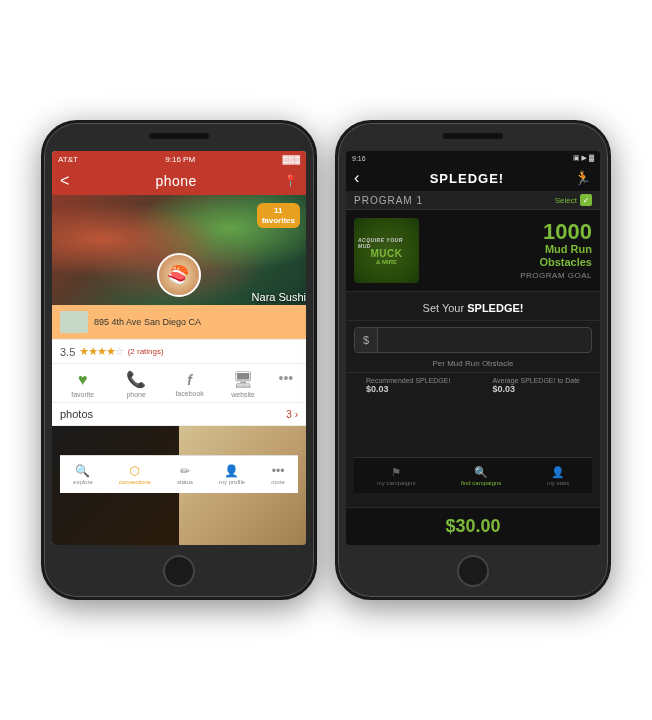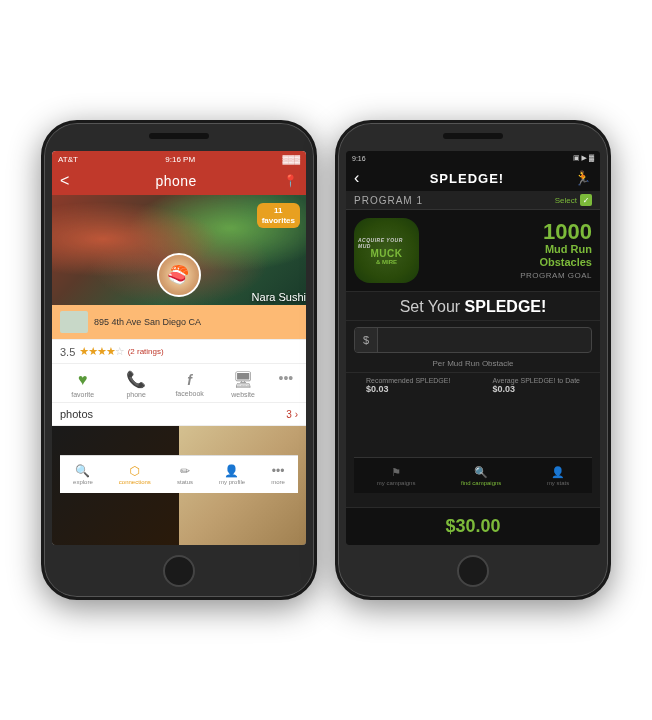--- a/index.html
+++ b/index.html
@@ -378,7 +378,7 @@
       width: 65px;
       height: 65px;
       background: radial-gradient(circle, #3a5a1a 0%, #2a4a0a 60%, #1a3a0a 100%);
-      border-radius: 16px;
+      border-radius: 4px;
       display: flex;
       flex-direction: column;
       align-items: center;

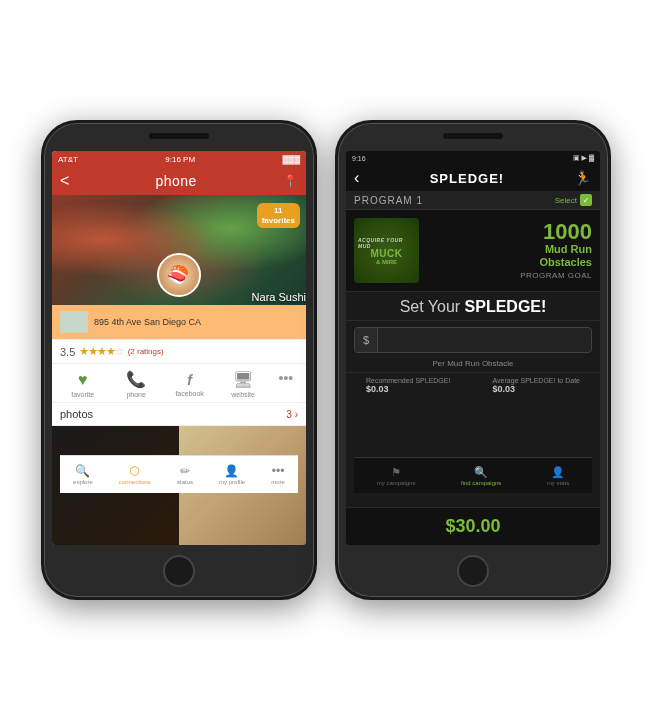--- a/index.html
+++ b/index.html
@@ -433,7 +433,7 @@
       border-bottom: 1px solid #2a2a2a;
     }
     .set-text {
-      font-size: 16px;
+      font-size: 11px;
       color: #ccc;
     }
     .set-text strong {

